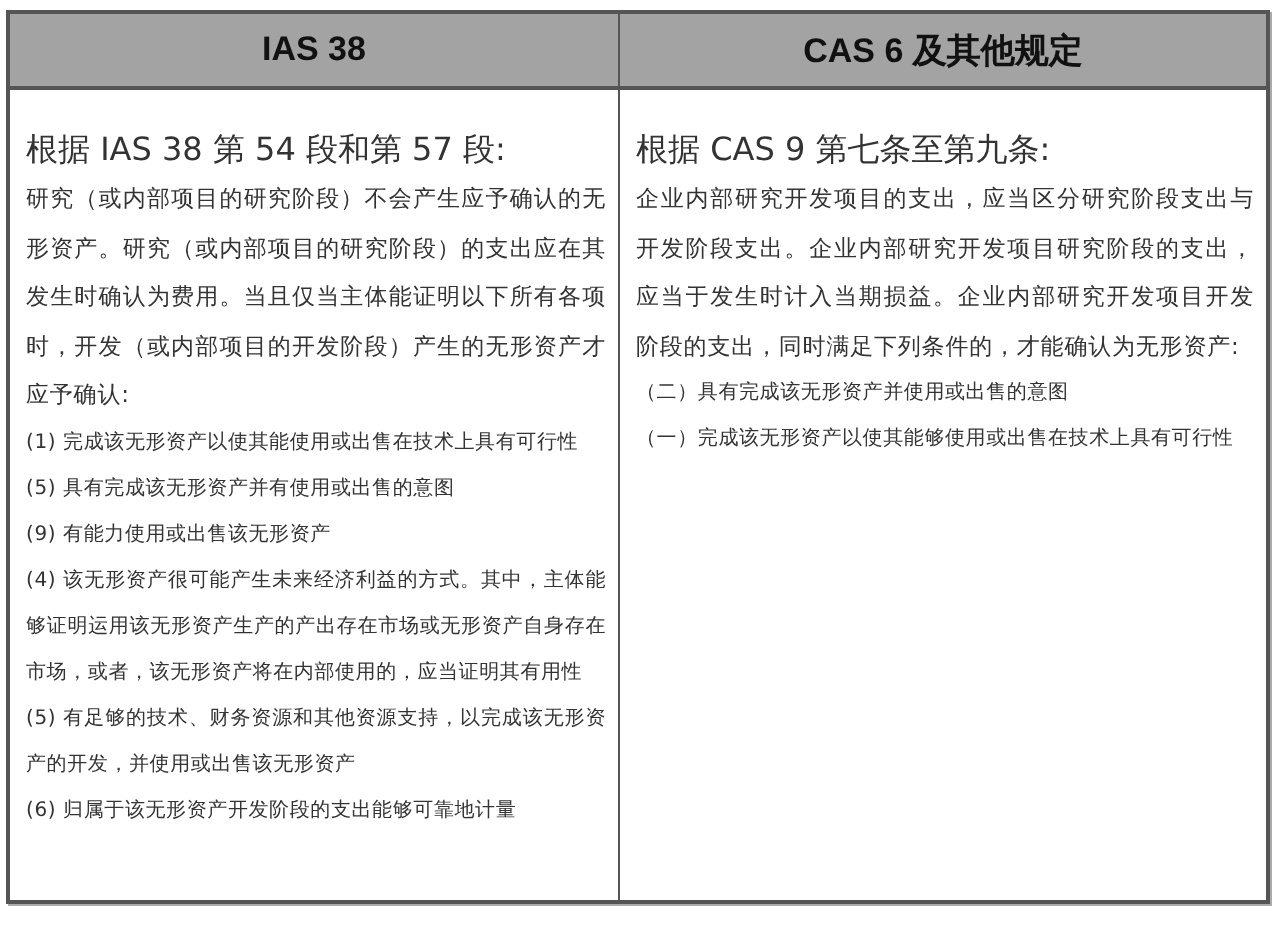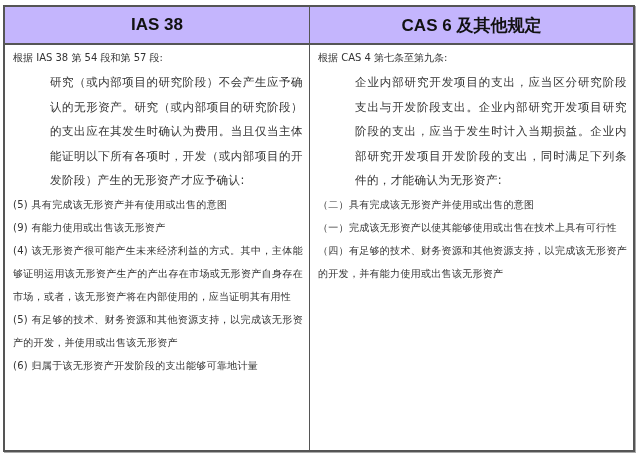--- a/index.html
+++ b/index.html
@@ -31,7 +31,7 @@
       top: 0;
       width: 100%;
       height: 38px;
-      background: #c4b5fd;
+      background: #a3a3a3;
       border-bottom: 2px solid #555555;
       box-sizing: border-box;
       display: flex;

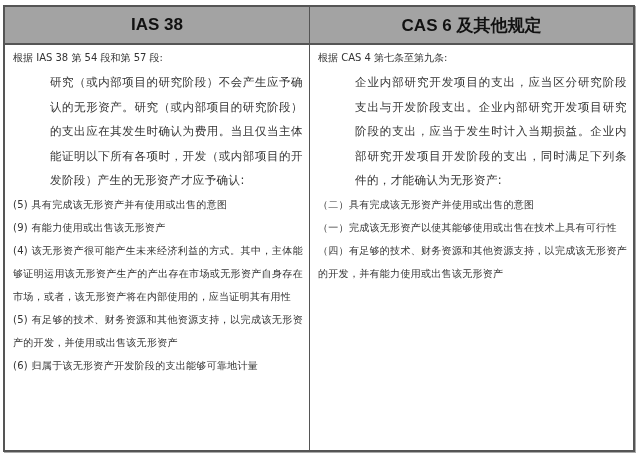--- a/index.html
+++ b/index.html
@@ -78,9 +78,9 @@
       width: 323px;
     }
     .intro {
-      font-size: 10px;
+      font-size: 16px;
       line-height: 24px;
-      margin-top: 1px;
+      margin-top: 18px;
       white-space: nowrap;
       letter-spacing: 0;
     }

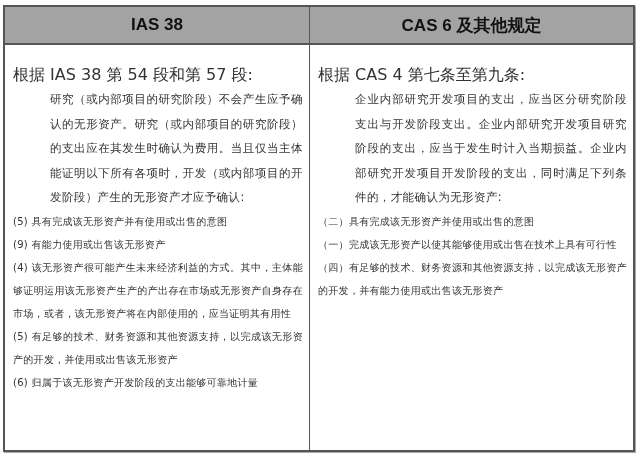--- a/index.html
+++ b/index.html
@@ -124,7 +124,7 @@
       </div>
     </div>
     <div class="col right">
-      <div class="intro">根据 CAS 4 第七条至第九条:</div>
+      <div class="intro">根据 CAS 9 第七条至第九条:</div>
       <div class="para">企业内部研究开发项目的支出，应当区分研究阶段支出与开发阶段支出。企业内部研究开发项目研究阶段的支出，应当于发生时计入当期损益。企业内部研究开发项目开发阶段的支出，同时满足下列条件的，才能确认为无形资产:</div>
       <div class="items">
         <div class="item">（二）具有完成该无形资产并使用或出售的意图</div>

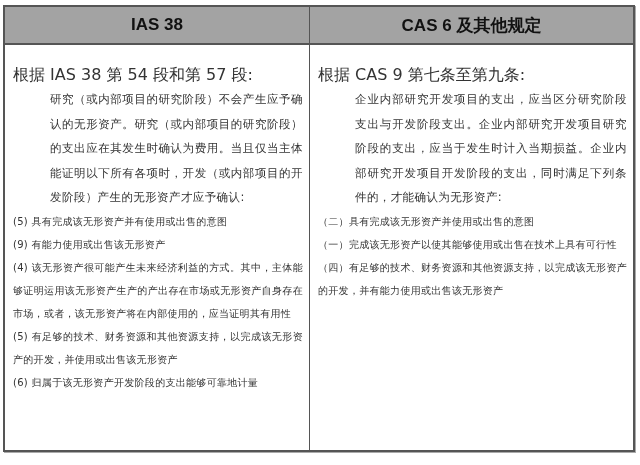--- a/index.html
+++ b/index.html
@@ -90,7 +90,6 @@
       text-align: justify;
       text-align-last: left;
       letter-spacing: 0.4px;
-      margin-left: 37px;
     }
     .items {
       margin-top: 0px;

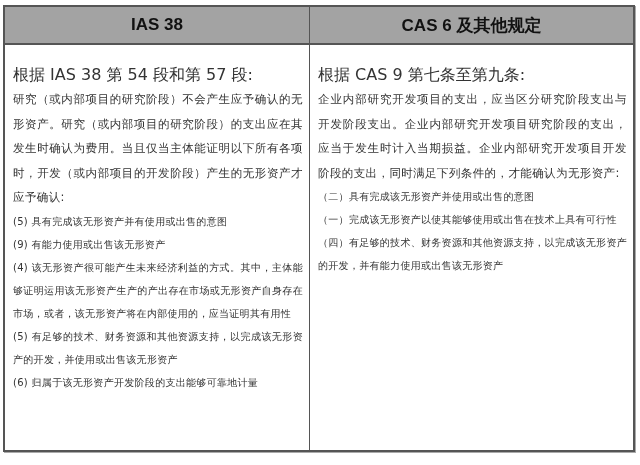--- a/index.html
+++ b/index.html
@@ -115,6 +115,7 @@
       <div class="intro">根据 IAS 38 第 54 段和第 57 段:</div>
       <div class="para">研究（或内部项目的研究阶段）不会产生应予确认的无形资产。研究（或内部项目的研究阶段）的支出应在其发生时确认为费用。当且仅当主体能证明以下所有各项时，开发（或内部项目的开发阶段）产生的无形资产才应予确认:</div>
       <div class="items">
+        <div class="item">(1) 完成该无形资产以使其能使用或出售在技术上具有可行性</div>
         <div class="item">(5) 具有完成该无形资产并有使用或出售的意图</div>
         <div class="item">(9) 有能力使用或出售该无形资产</div>
         <div class="item">(4) 该无形资产很可能产生未来经济利益的方式。其中，主体能够证明运用该无形资产生产的产出存在市场或无形资产自身存在市场，或者，该无形资产将在内部使用的，应当证明其有用性</div>

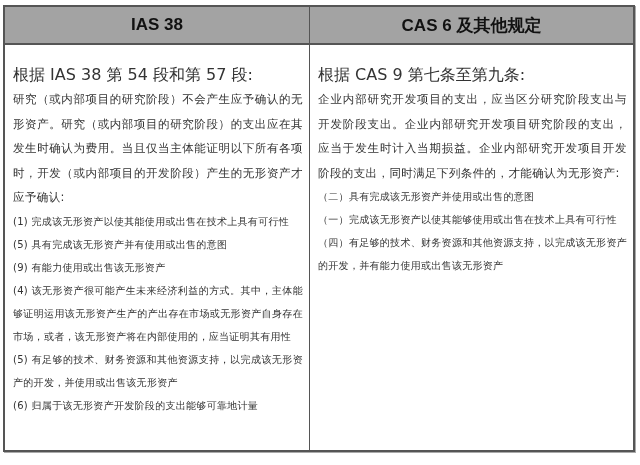--- a/index.html
+++ b/index.html
@@ -129,7 +129,6 @@
       <div class="items">
         <div class="item">（二）具有完成该无形资产并使用或出售的意图</div>
         <div class="item">（一）完成该无形资产以使其能够使用或出售在技术上具有可行性</div>
-        <div class="item">（四）有足够的技术、财务资源和其他资源支持，以完成该无形资产的开发，并有能力使用或出售该无形资产</div>
       </div>
     </div>
   </div>

